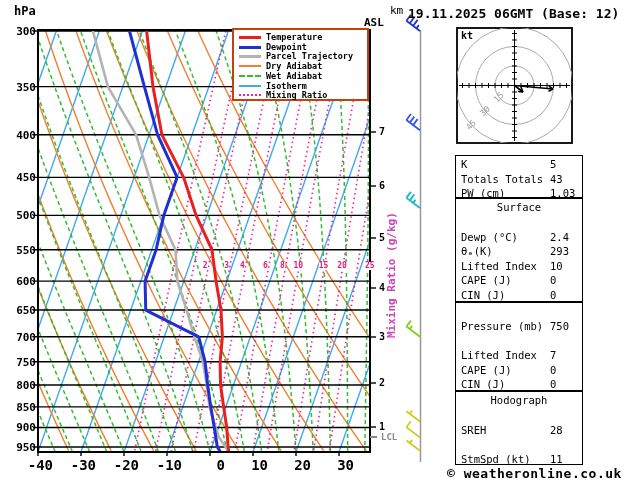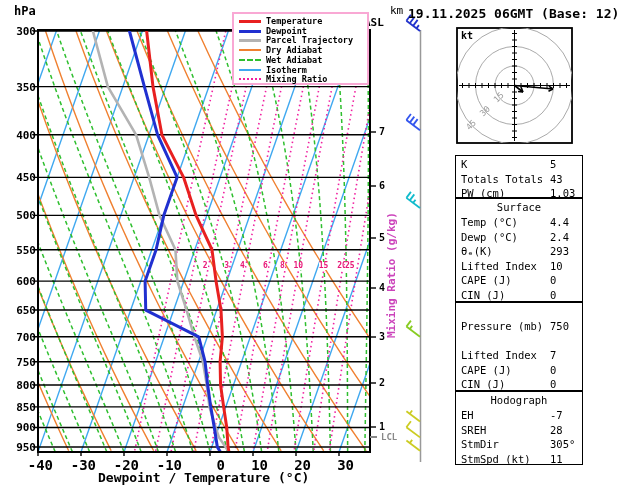--- a/index.html
+++ b/index.html
@@ -22,8 +22,8 @@
   .temp-lbl{width:30px;text-align:right;font-size:14px;font-weight:bold;}
   .km-lbl{font-size:10px;font-weight:bold;}
   .mix-lbl{font-size:8px;font-weight:bold;color:#e81878;background:#fff;padding:0;}
-  #legend-box{position:absolute;left:232px;top:12px;width:137px;height:73px;
-      border:2px solid #f9a8d4;background:#fff;box-sizing:border-box;}
+  #legend-box{position:absolute;left:232px;top:28px;width:137px;height:73px;
+      border:2px solid #c2410c;background:#fff;box-sizing:border-box;}
   .legend-row{position:absolute;left:0;height:10px;width:100%;}
   .legend-sample{position:absolute;left:5px;top:4px;width:22px;height:0;}
   .legend-text{position:absolute;left:32px;top:0px;font-size:8.5px;font-weight:bold;white-space:pre;}

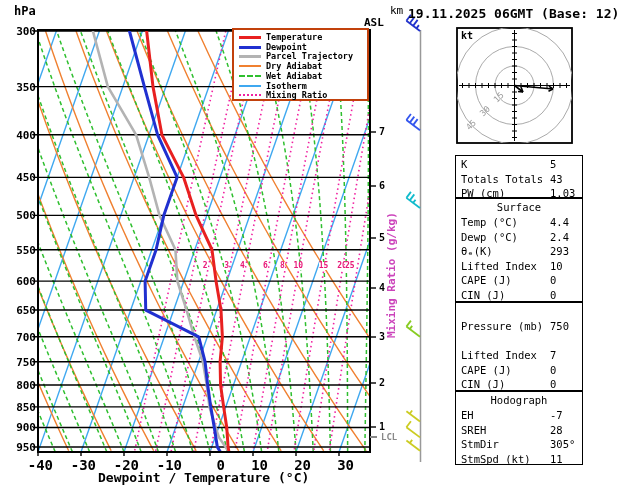--- a/index.html
+++ b/index.html
@@ -331,10 +331,6 @@
       </div>
       <div class="tbox" style="top: 198px; height: 104px;">
         <div class="thead" style="top: 2px;">Surface</div>
-        <div class="trow" style="top: 16px;">
-          <span class="tl">Temp (°C)</span>
-          <span class="tv">4.4</span>
-        </div>
         <div class="trow" style="top: 30.5px;">
           <span class="tl">Dewp (°C)</span>
           <span class="tv">2.4</span>

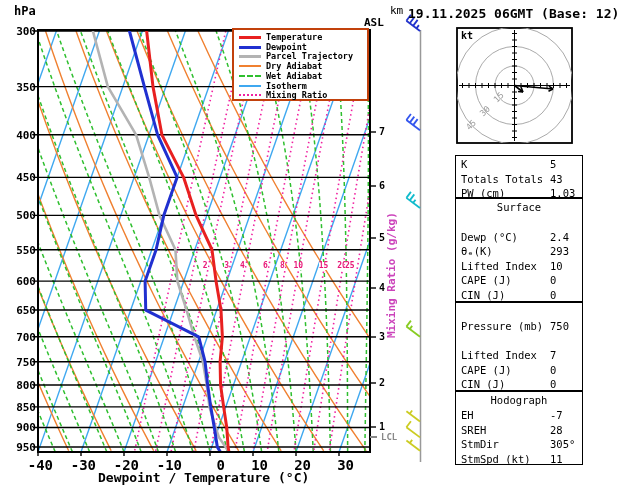--- a/index.html
+++ b/index.html
@@ -312,7 +312,7 @@
       <div class="lbl mix-lbl" style="left: 293.46px; top: 262px;">10</div>
       <div class="lbl mix-lbl" style="left: 318.728px; top: 262px;">15</div>
       <div class="lbl mix-lbl" style="left: 337.242px; top: 262px;">20</div>
-      <div class="lbl mix-lbl" style="left: 345px; top: 262px;">25</div>
+      <div class="lbl mix-lbl" style="left: 365px; top: 262px;">25</div>
     </div>
   <div id="tables-root">
       <div class="tbox" style="top: 155px; height: 43px;">

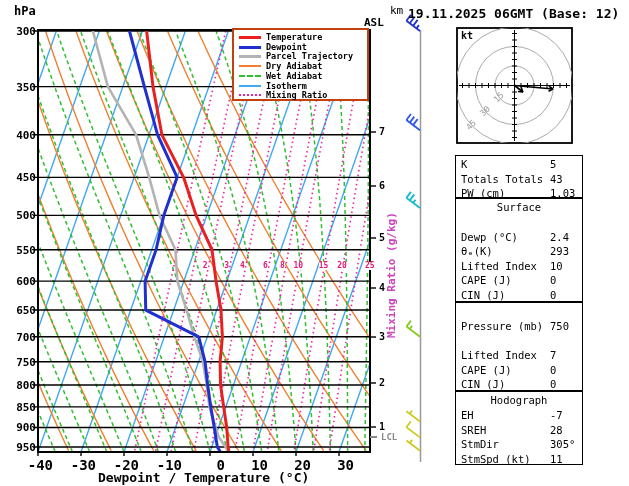--- a/index.html
+++ b/index.html
@@ -372,10 +372,6 @@
       </div>
       <div class="tbox" style="top: 391px; height: 74px;">
         <div class="thead" style="top: 2px;">Hodograph</div>
-        <div class="trow" style="top: 16px;">
-          <span class="tl">EH</span>
-          <span class="tv">-7</span>
-        </div>
         <div class="trow" style="top: 30.5px;">
           <span class="tl">SREH</span>
           <span class="tv">28</span>

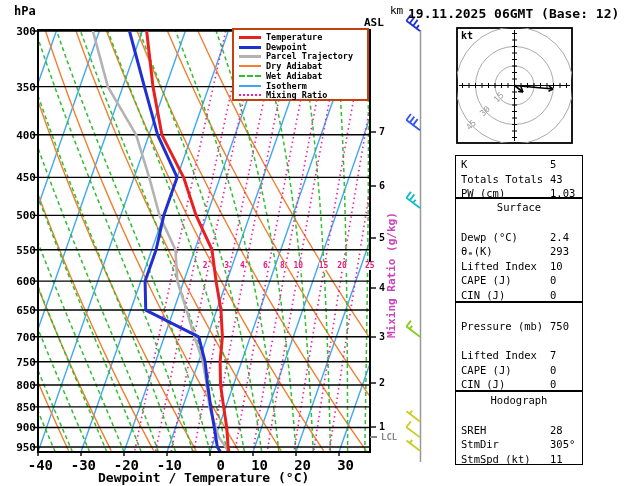--- a/index.html
+++ b/index.html
@@ -376,10 +376,6 @@
           <span class="tl">SREH</span>
           <span class="tv">28</span>
         </div>
-        <div class="trow" style="top: 45px;">
-          <span class="tl">StmDir</span>
-          <span class="tv">305°</span>
-        </div>
         <div class="trow" style="top: 59.5px;">
           <span class="tl">StmSpd (kt)</span>
           <span class="tv">11</span>

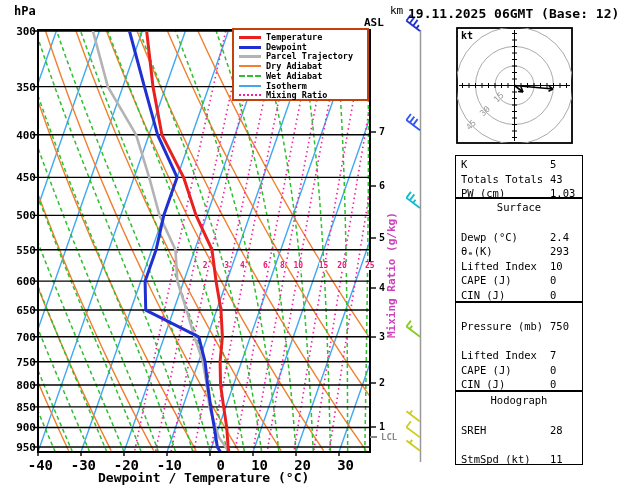--- a/index.html
+++ b/index.html
@@ -239,7 +239,6 @@
   <div class="lbl" id="km-label">km</div>
   <div class="lbl" id="asl-label">ASL</div>
   <div class="lbl" id="date-label">19.11.2025 06GMT (Base: 12)</div>
-  <div class="lbl" id="xaxis-label">Dewpoint / Temperature (°C)</div>
   <div class="lbl" id="mixing-axis-label">Mixing Ratio (g/kg)</div>
   <div class="lbl" id="lcl-label">LCL</div>
   <div class="lbl" id="kt-label">kt</div>

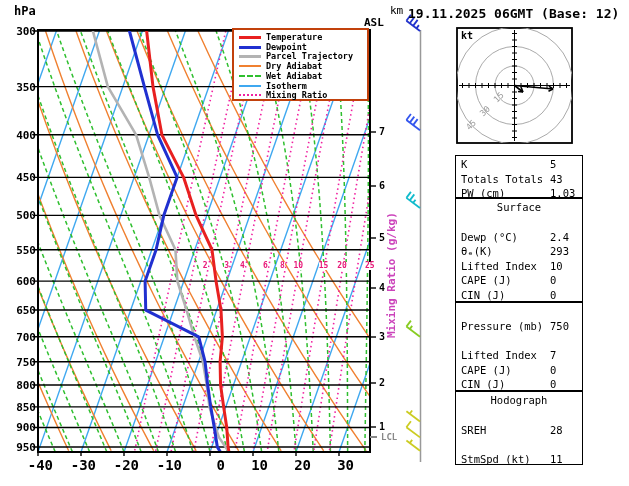--- a/index.html
+++ b/index.html
@@ -242,6 +242,7 @@
   <div class="lbl" id="mixing-axis-label">Mixing Ratio (g/kg)</div>
   <div class="lbl" id="lcl-label">LCL</div>
   <div class="lbl" id="kt-label">kt</div>
+  <div class="lbl" id="footer">© weatheronline.co.uk</div>
 
   <div id="legend-box">
       <div class="legend-row" style="top: 2px;">

